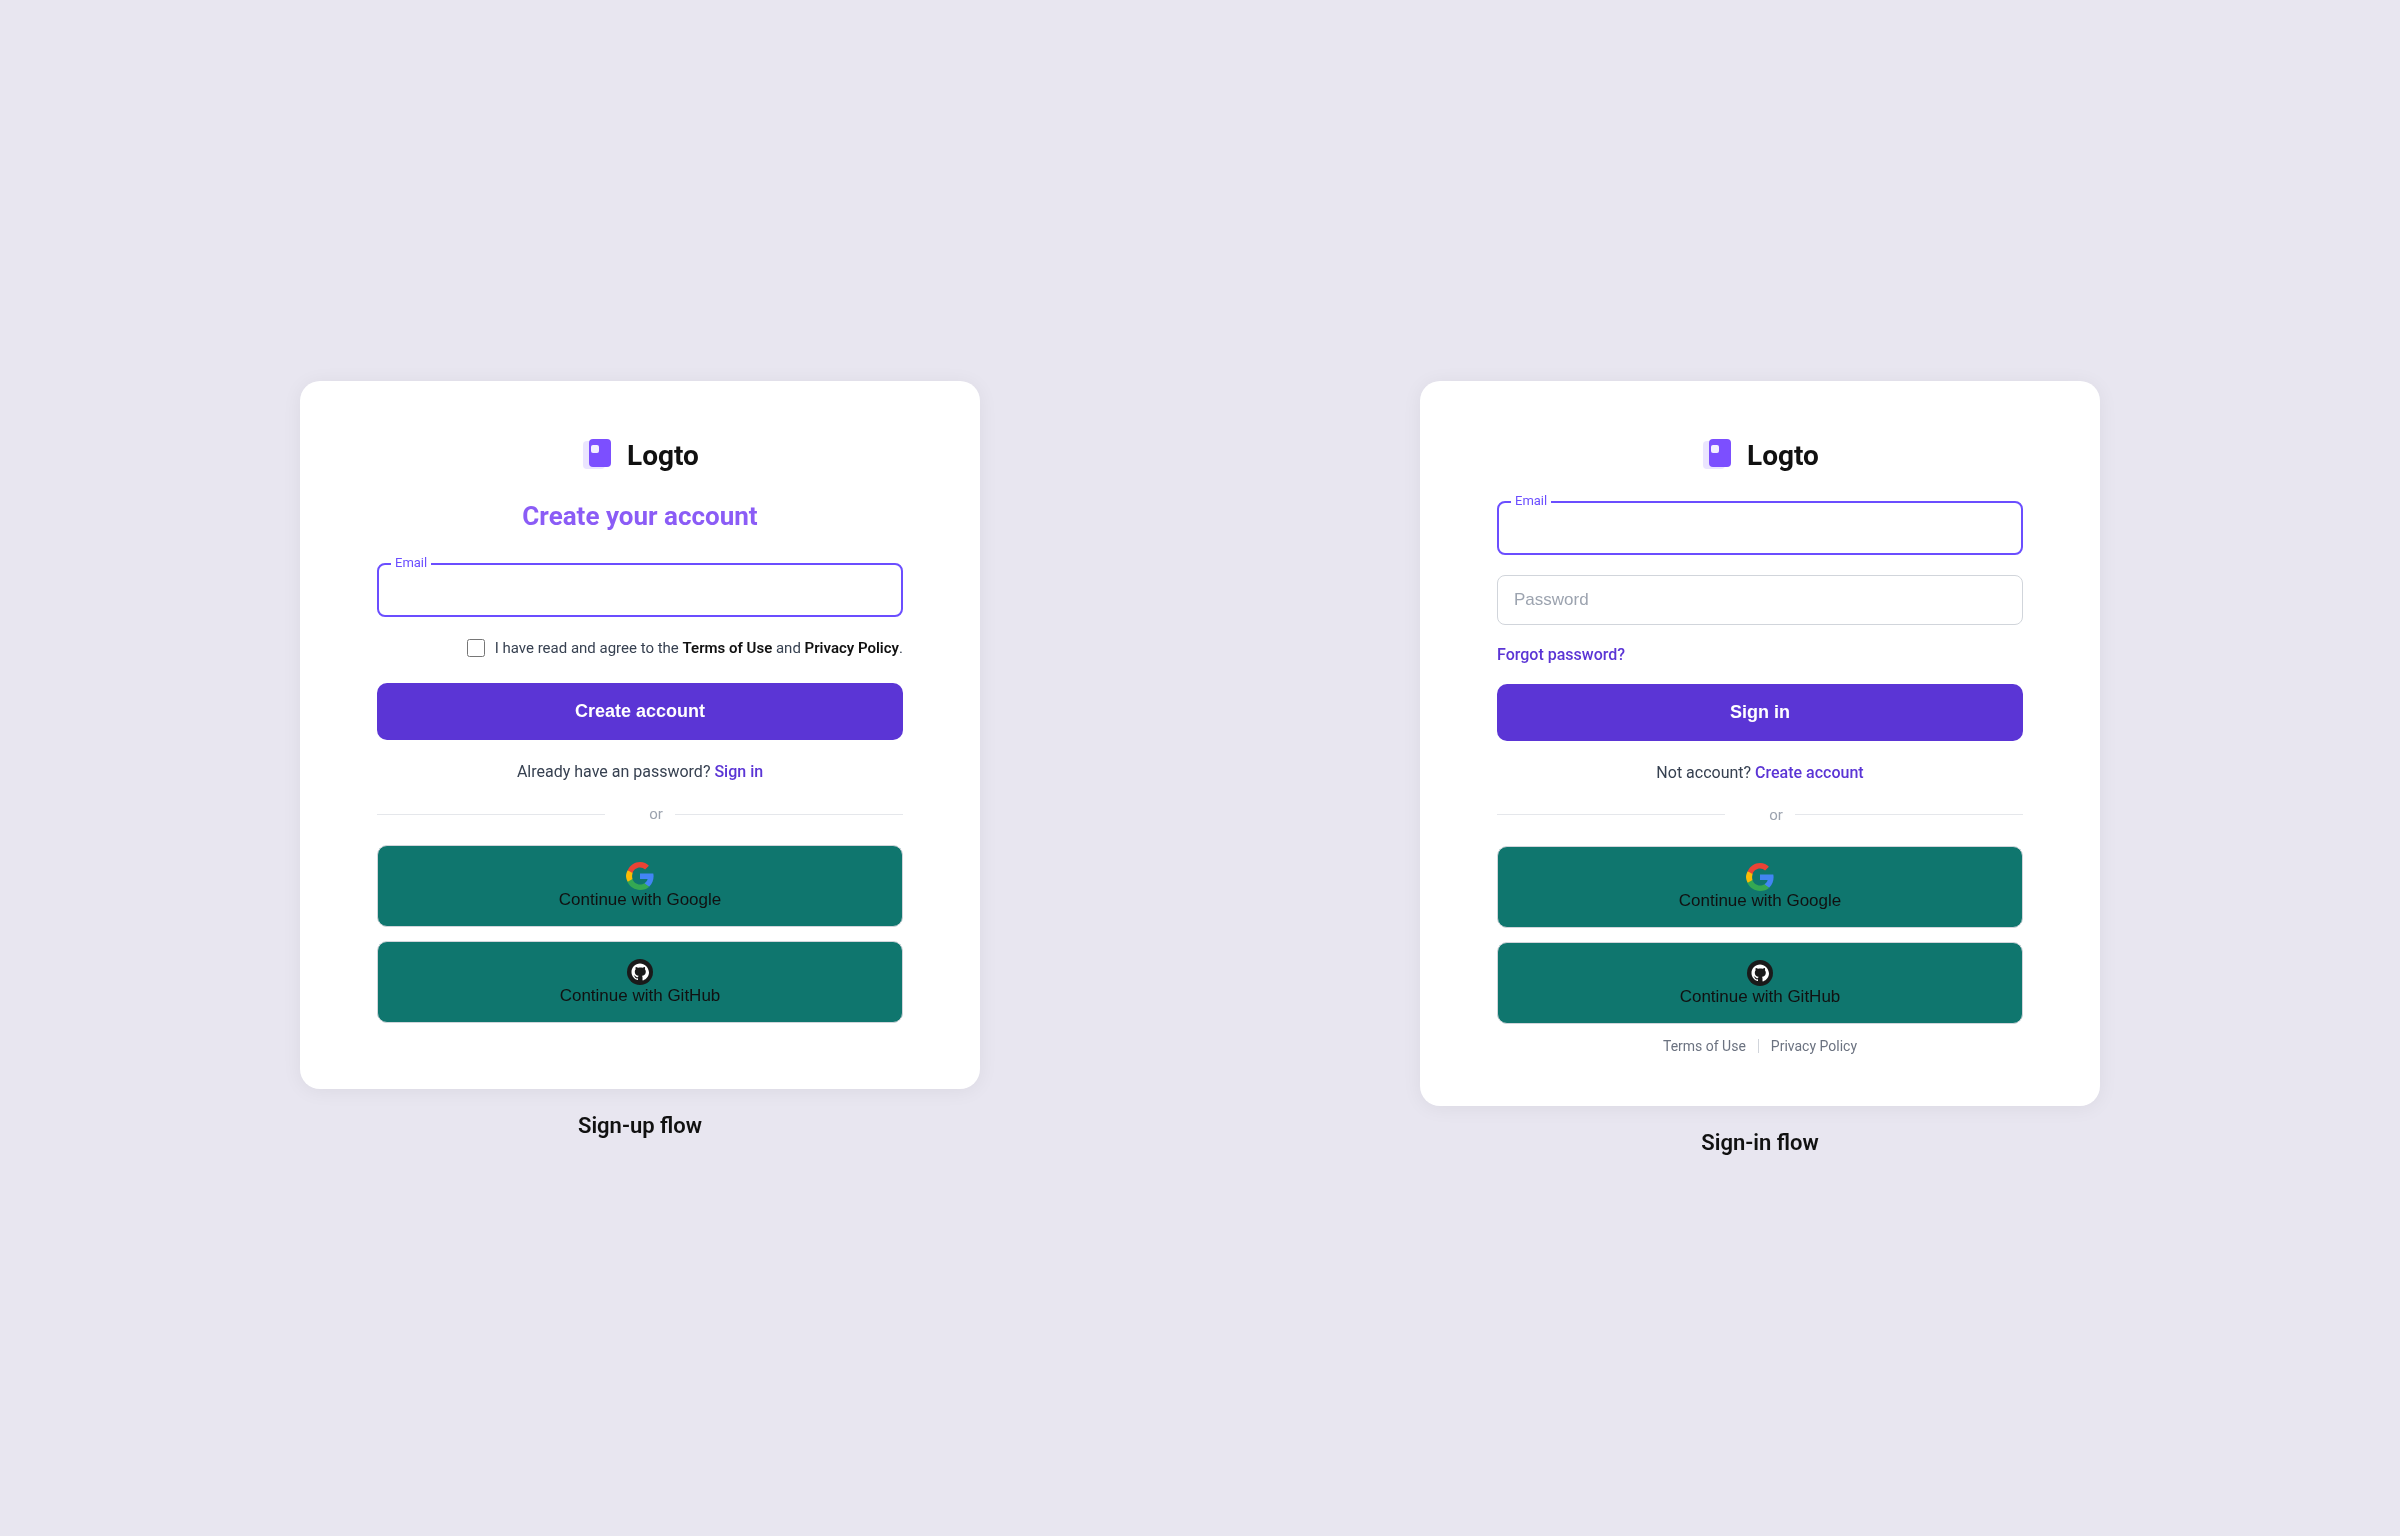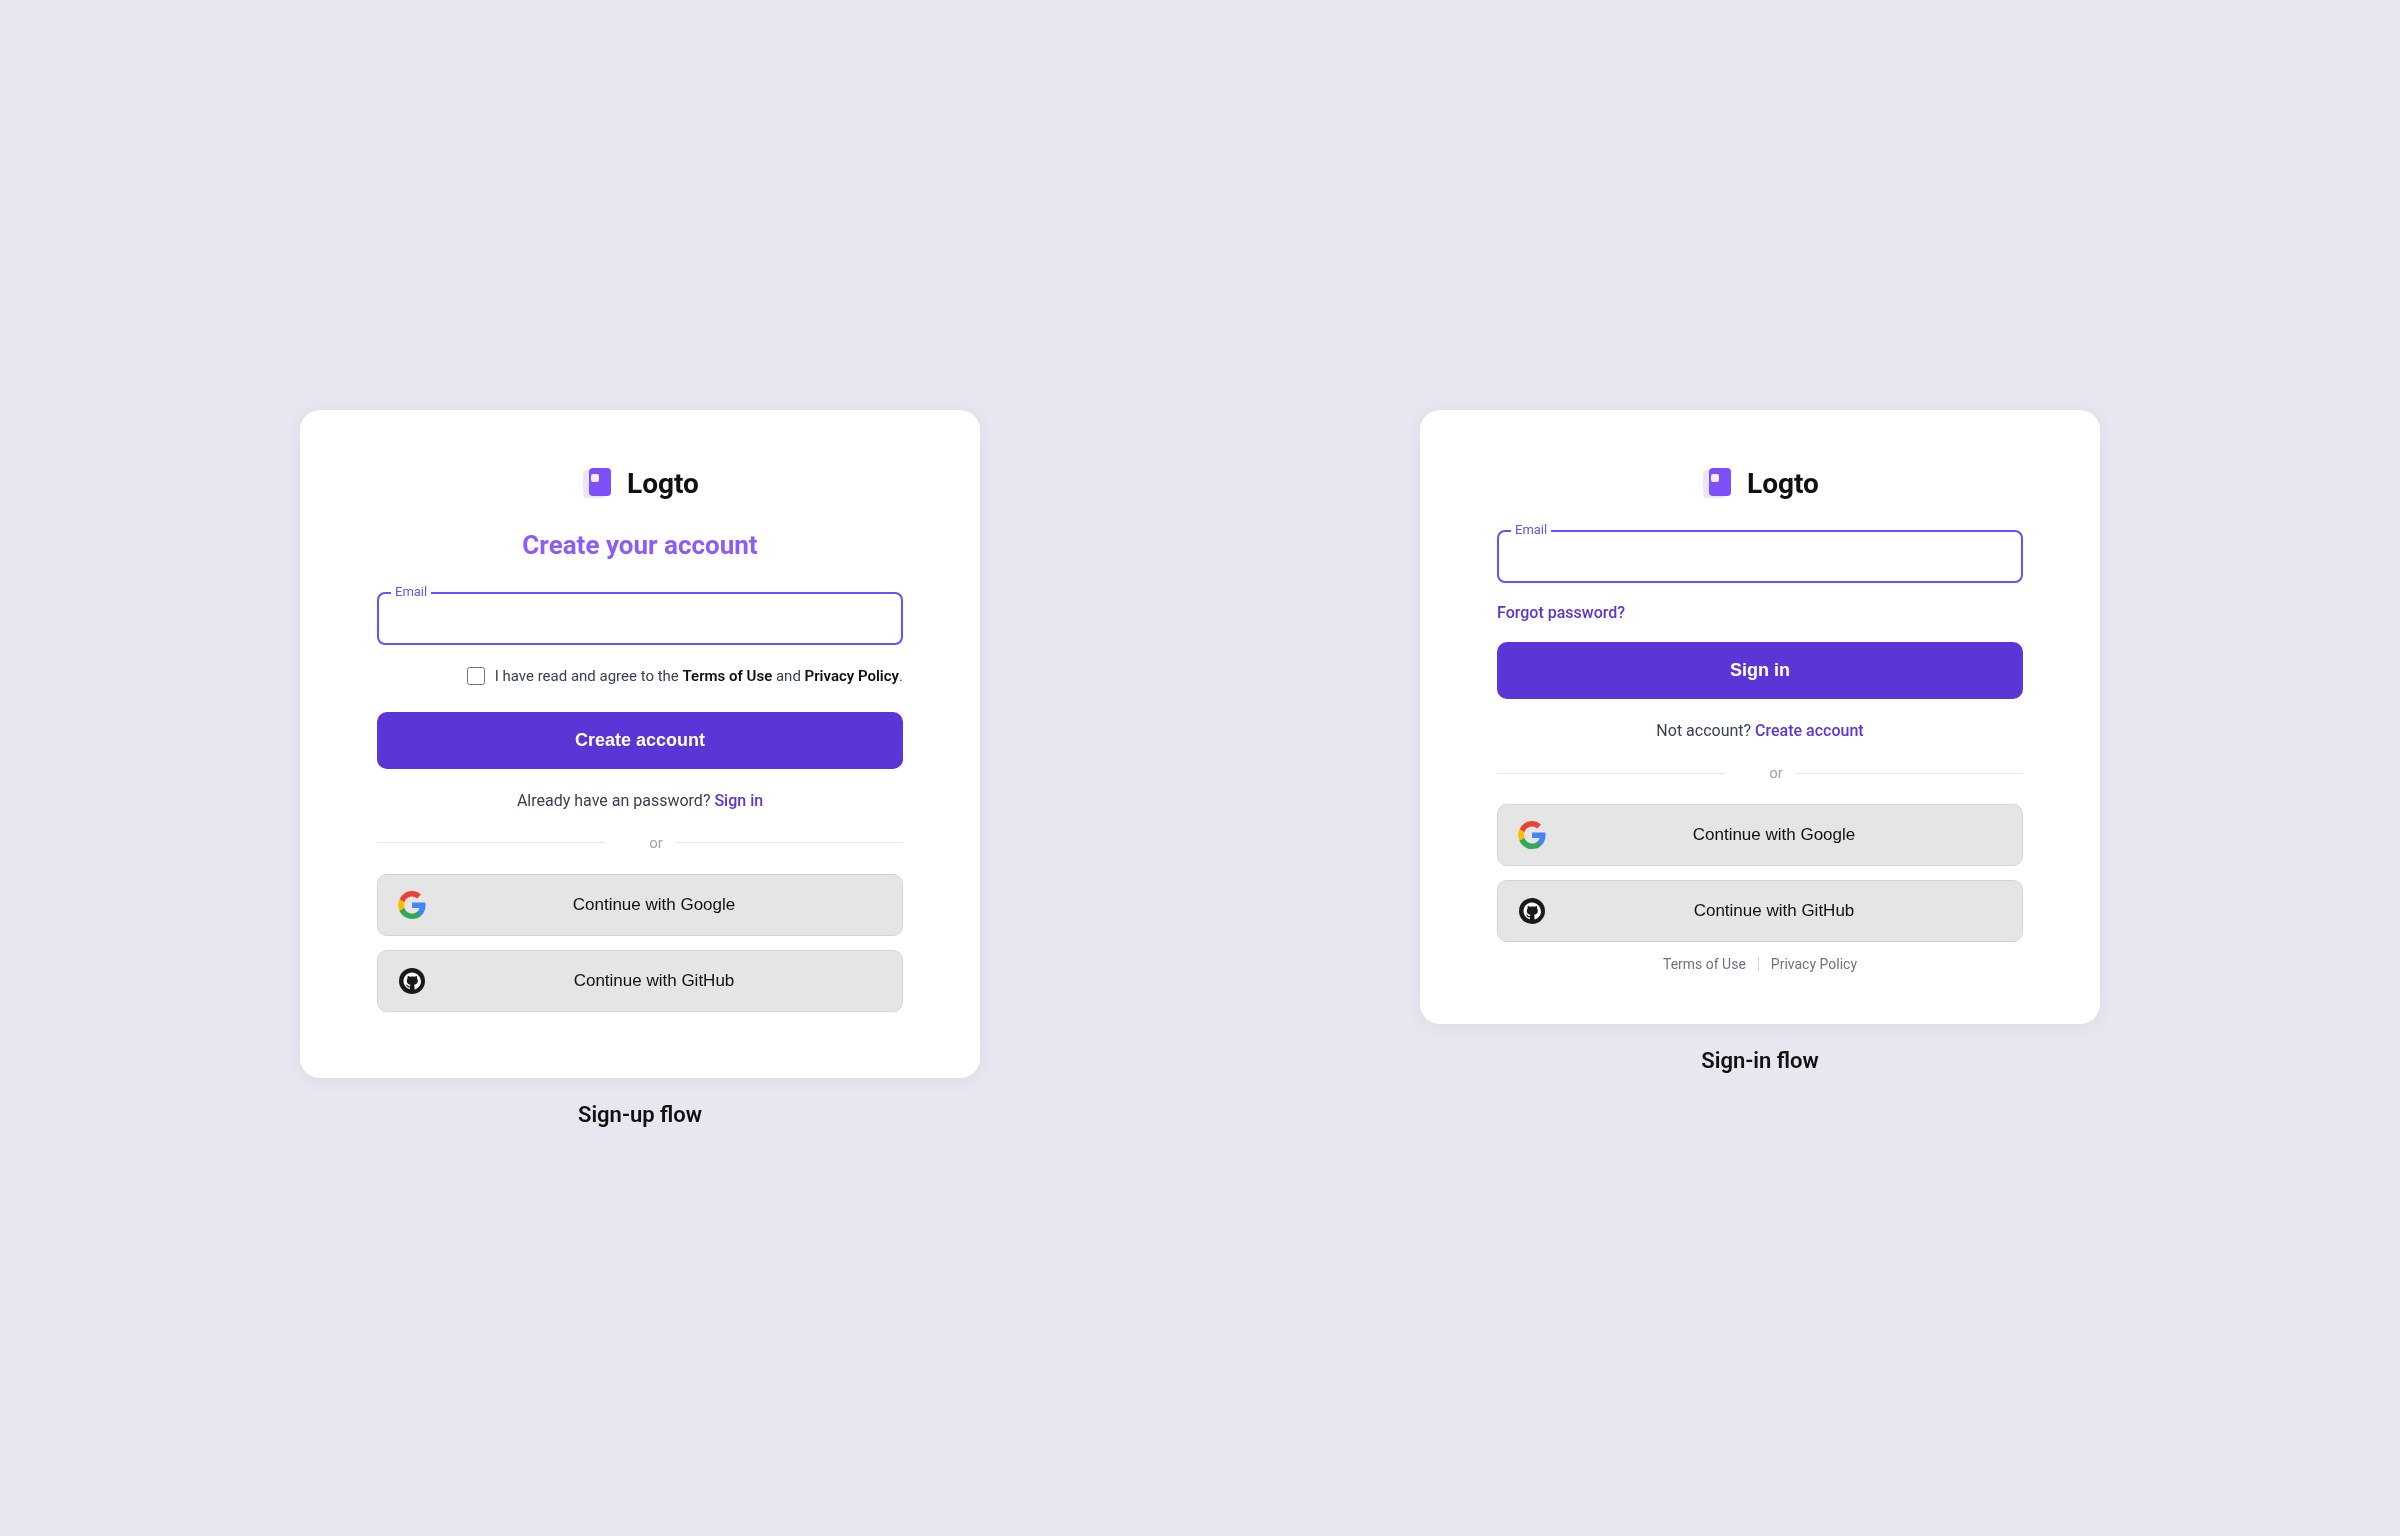--- a/index.html
+++ b/index.html
@@ -333,6 +333,11 @@
       </div>
 
       
+      <div class="form-group">
+        <div class="password-input-wrapper">
+          <input type="password" class="password-input" placeholder="Password" style="">
+        </div>
+      </div>
 
       
       <a href="#" class="forgot-password">Forgot password?</a>

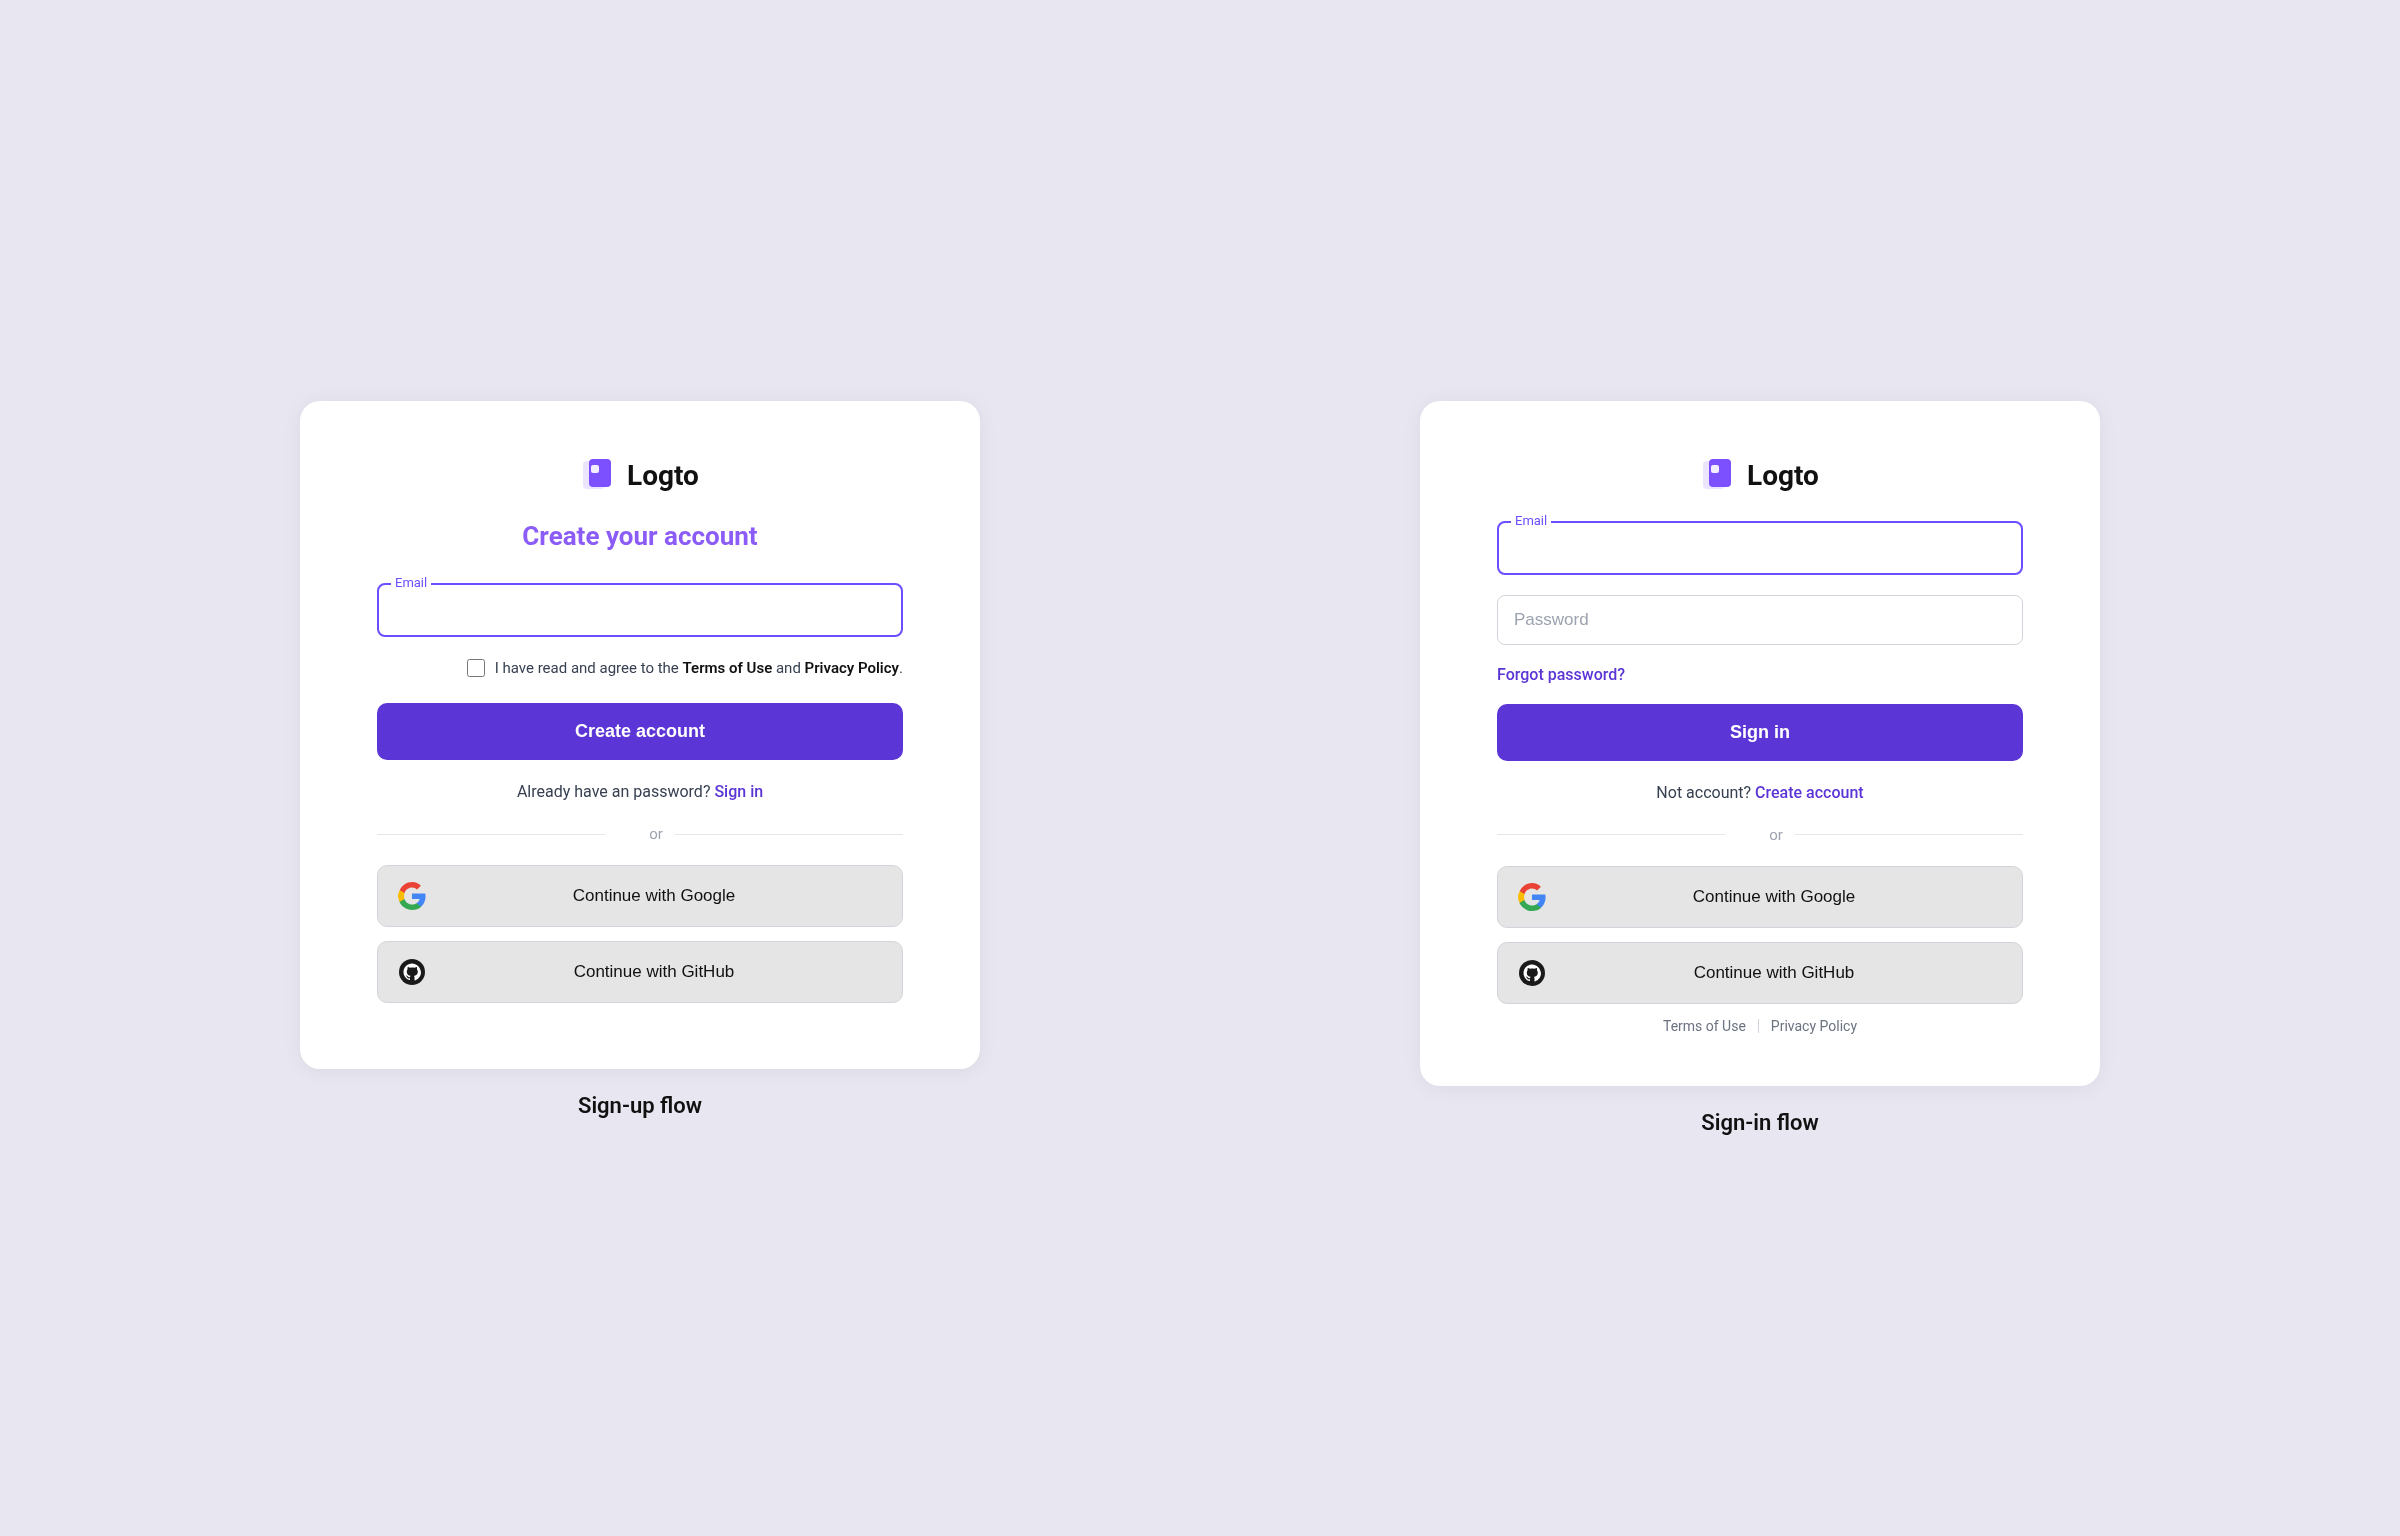--- a/index.html
+++ b/index.html
@@ -177,13 +177,14 @@
       border: 1.5px solid #d1d5db;
       border-radius: 10px;
       padding: 16px 20px;
-      background: #e5e5e5;
+      background: #0f766e;
       cursor: pointer;
       font-size: 17px;
       font-weight: 500;
       color: #111;
       margin-bottom: 14px;
       position: relative;
+      flex-direction: column;
     }
     .social-icon {
       width: 28px;

